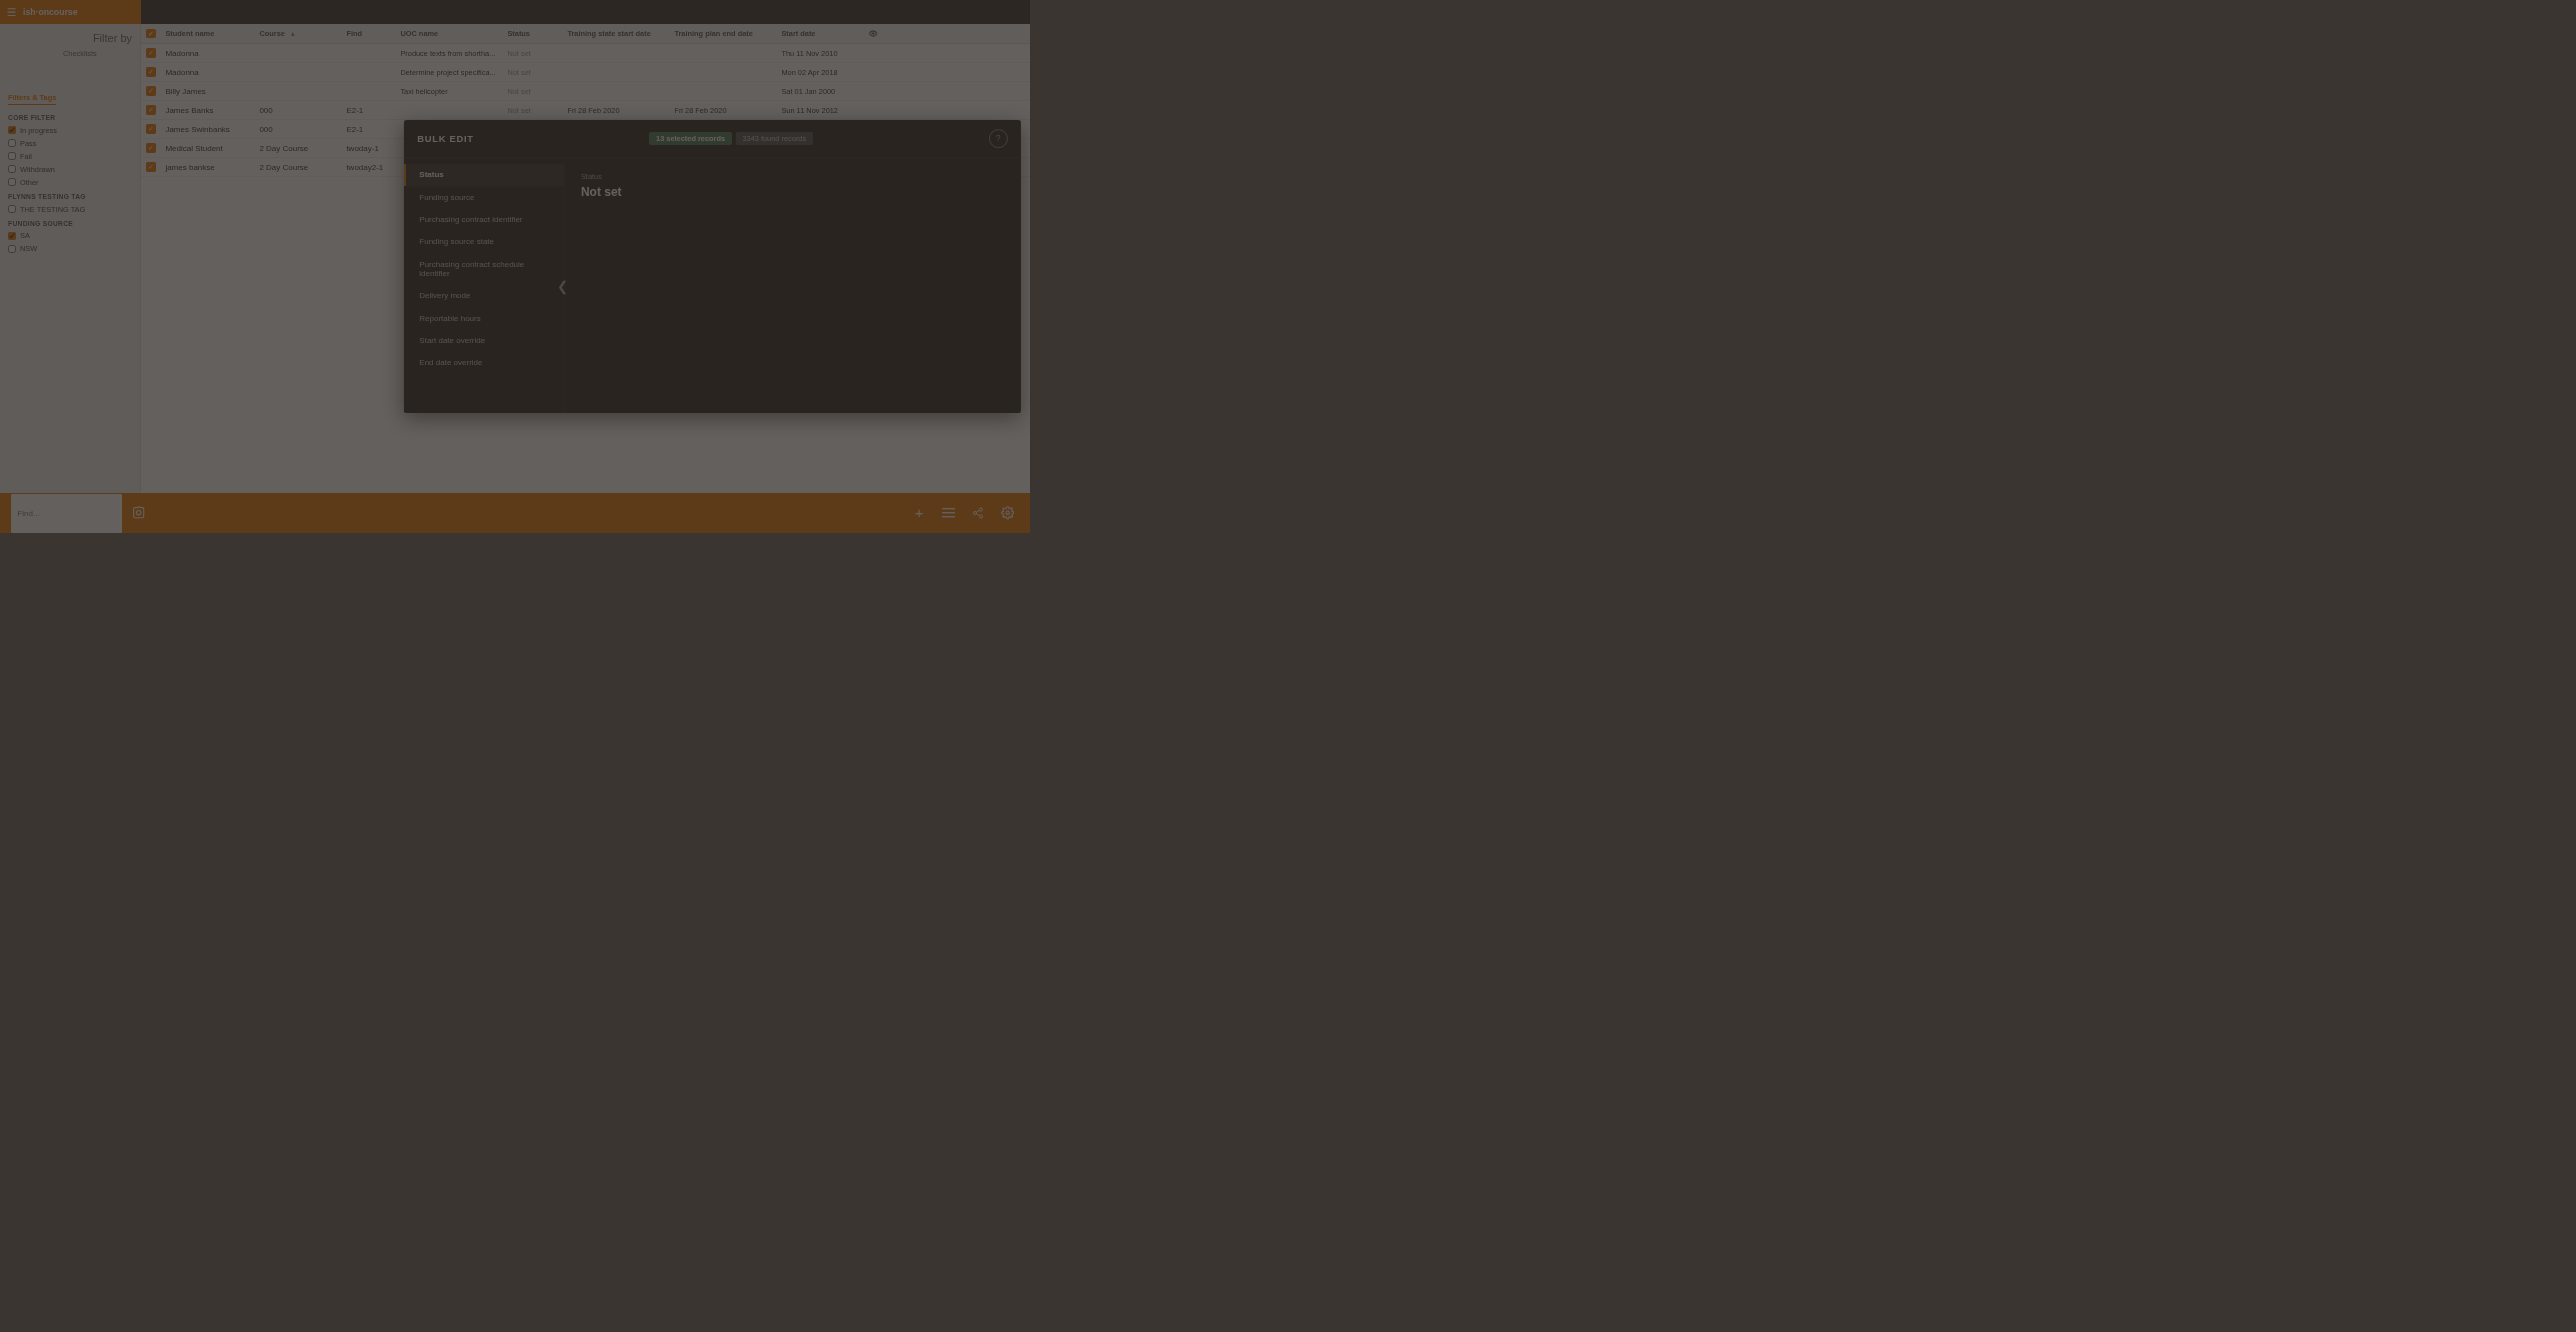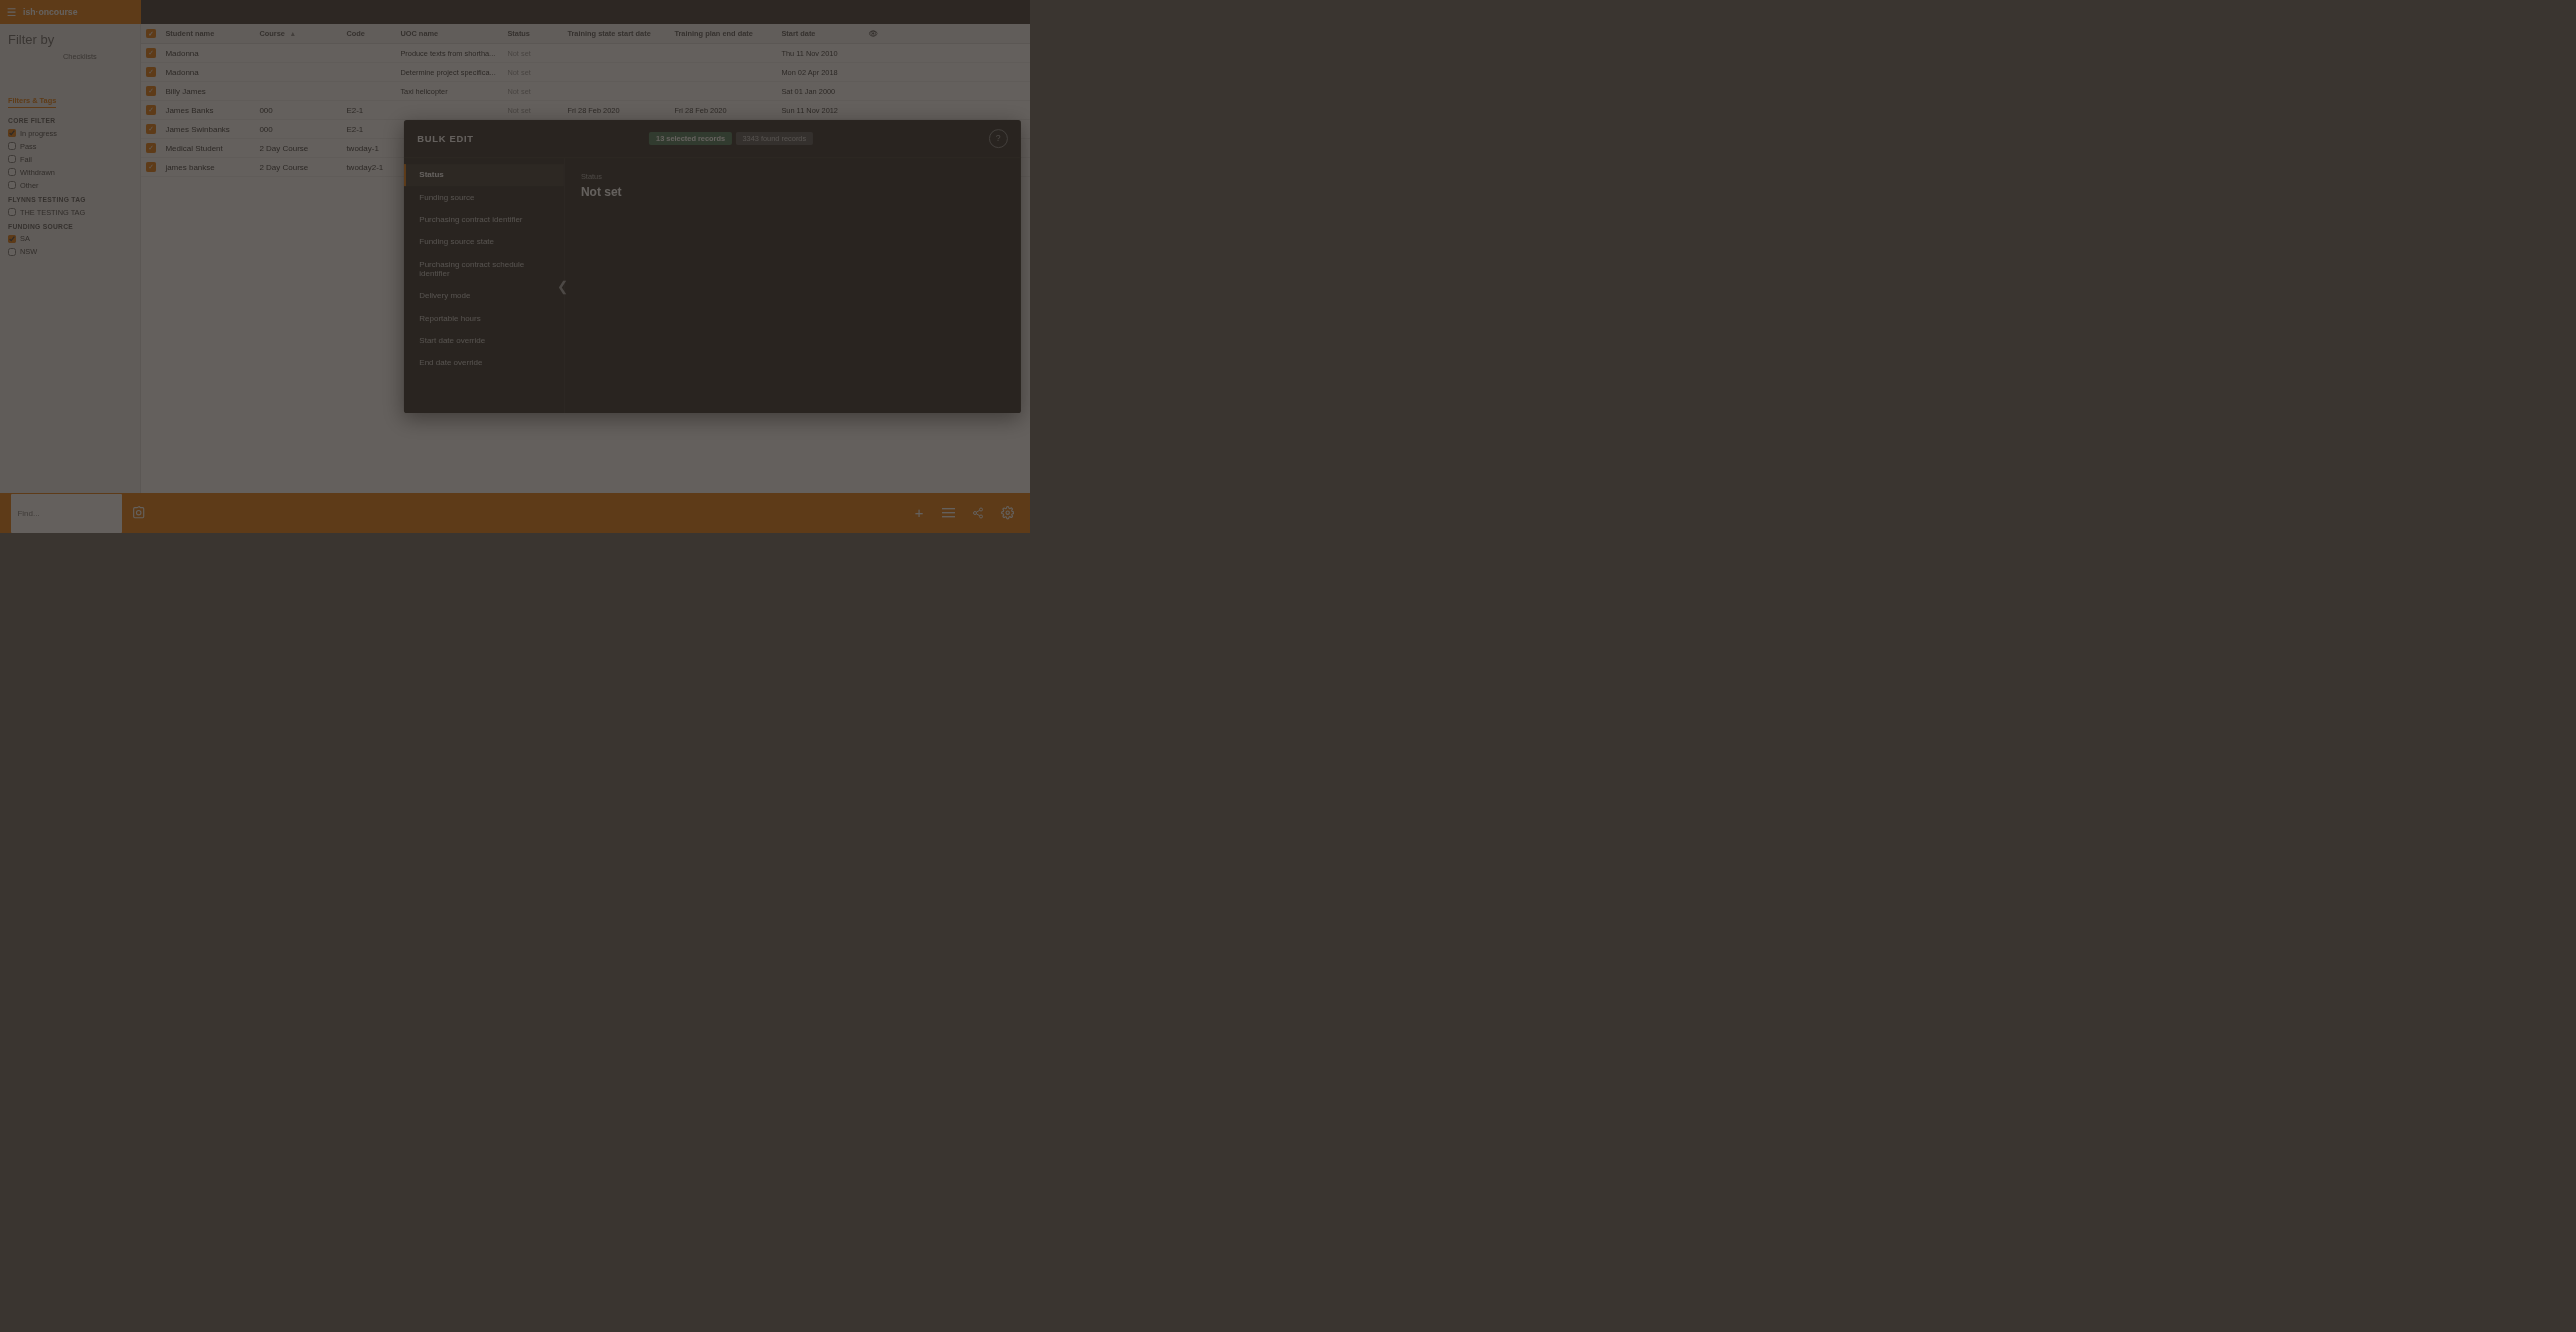--- a/index.html
+++ b/index.html
@@ -49,7 +49,7 @@
     }
     .sidebar-filter-by {
       display: flex; align-items: center; gap: 4px; padding: 2.7px 8px 5.4px;
-      font-size: 13px; color: #666;
+      font-size: 11px; color: #666; justify-content: flex-end;
     }
     .sidebar-tabs { display: flex; gap: 0; padding: 0 8px 5.4px; }
     .sidebar-tab {

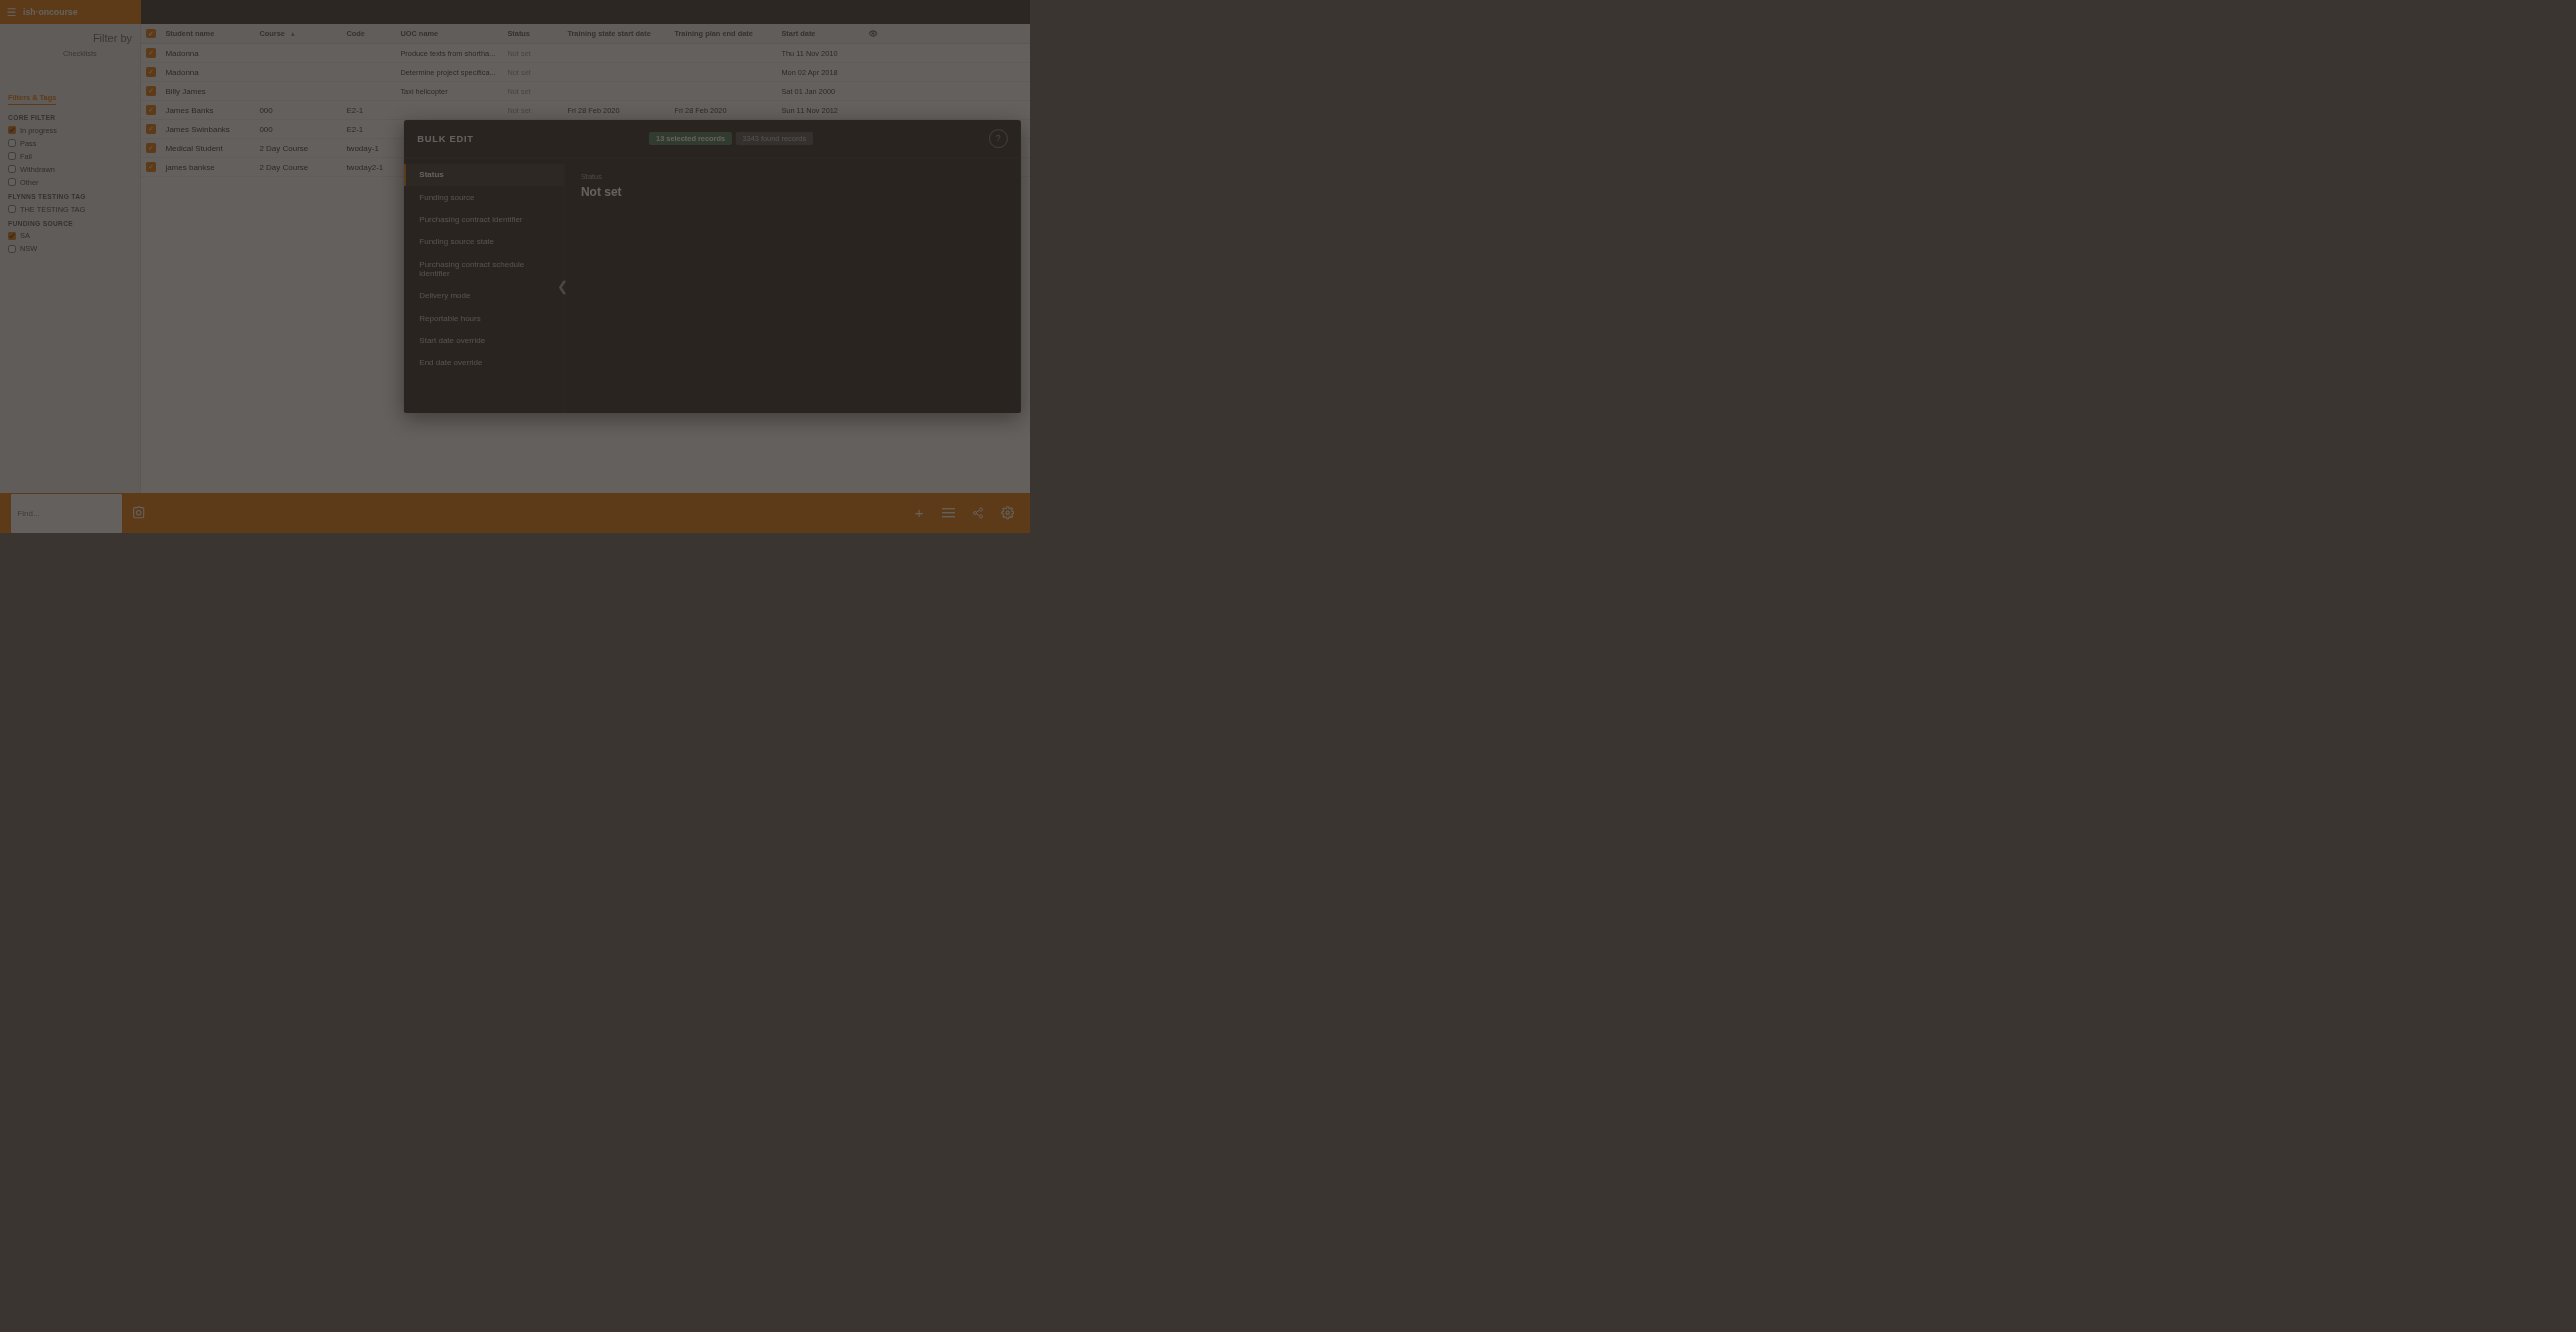--- a/index.html
+++ b/index.html
@@ -221,7 +221,7 @@
       <span>Course</span>
       <span class="sort-arrow">▲</span>
     </div>
-    <div class="th th-code">Code</div>
+    <div class="th th-code">Find</div>
     <div class="th th-uoc">UOC name</div>
     <div class="th th-status">Status</div>
     <div class="th th-start-training">Training state start date</div>

